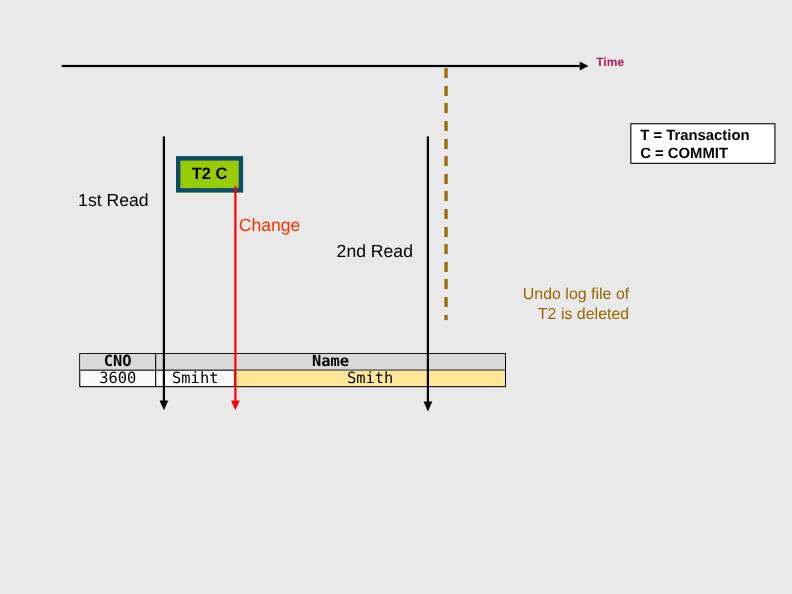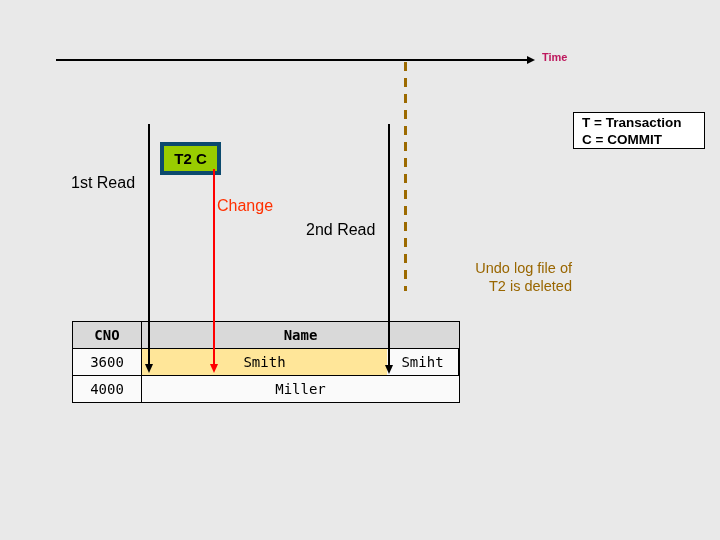--- a/index.html
+++ b/index.html
@@ -55,7 +55,7 @@
   .db-table{position:absolute;left:72px;top:321px;width:386px;
     border:1.5px solid #000;background:#FAFAFA;z-index:1;
     font-family:"DejaVu Sans Mono", monospace;font-size:14px;color:#000;}
-  .tr{display:flex;height:26px;border-top:1px solid #000;}
+  .tr{display:flex;height:14px;border-top:1px solid #000;}
   .tr:first-child{border-top:none;}
   .tr.header{background:#D9D9D9;font-weight:bold;}
   .td{display:flex;align-items:center;justify-content:center;box-sizing:border-box;}

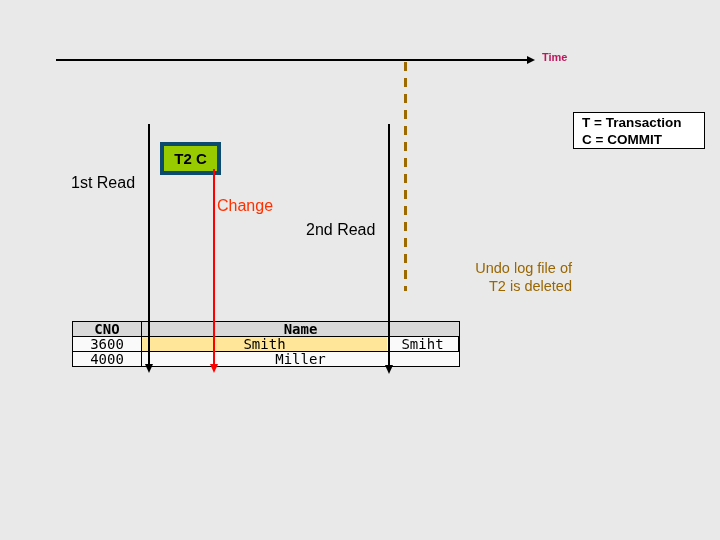--- a/index.html
+++ b/index.html
@@ -109,8 +109,8 @@
     </div>
     <div class="tr">
       <div class="td td-cno">3600</div>
+      <div class="td td-old">Smiht</div>
       <div class="td td-new">Smith</div>
-      <div class="td td-old">Smiht</div>
     </div>
     <div class="tr">
       <div class="td td-cno">4000</div>

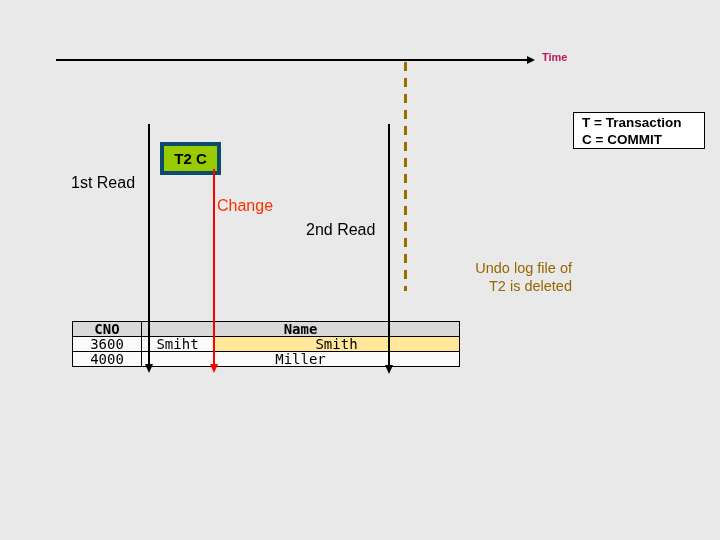--- a/index.html
+++ b/index.html
@@ -112,10 +112,6 @@
       <div class="td td-old">Smiht</div>
       <div class="td td-new">Smith</div>
     </div>
-    <div class="tr">
-      <div class="td td-cno">4000</div>
-      <div class="td td-name">Miller</div>
-    </div>
   </div>
 
 </div>

